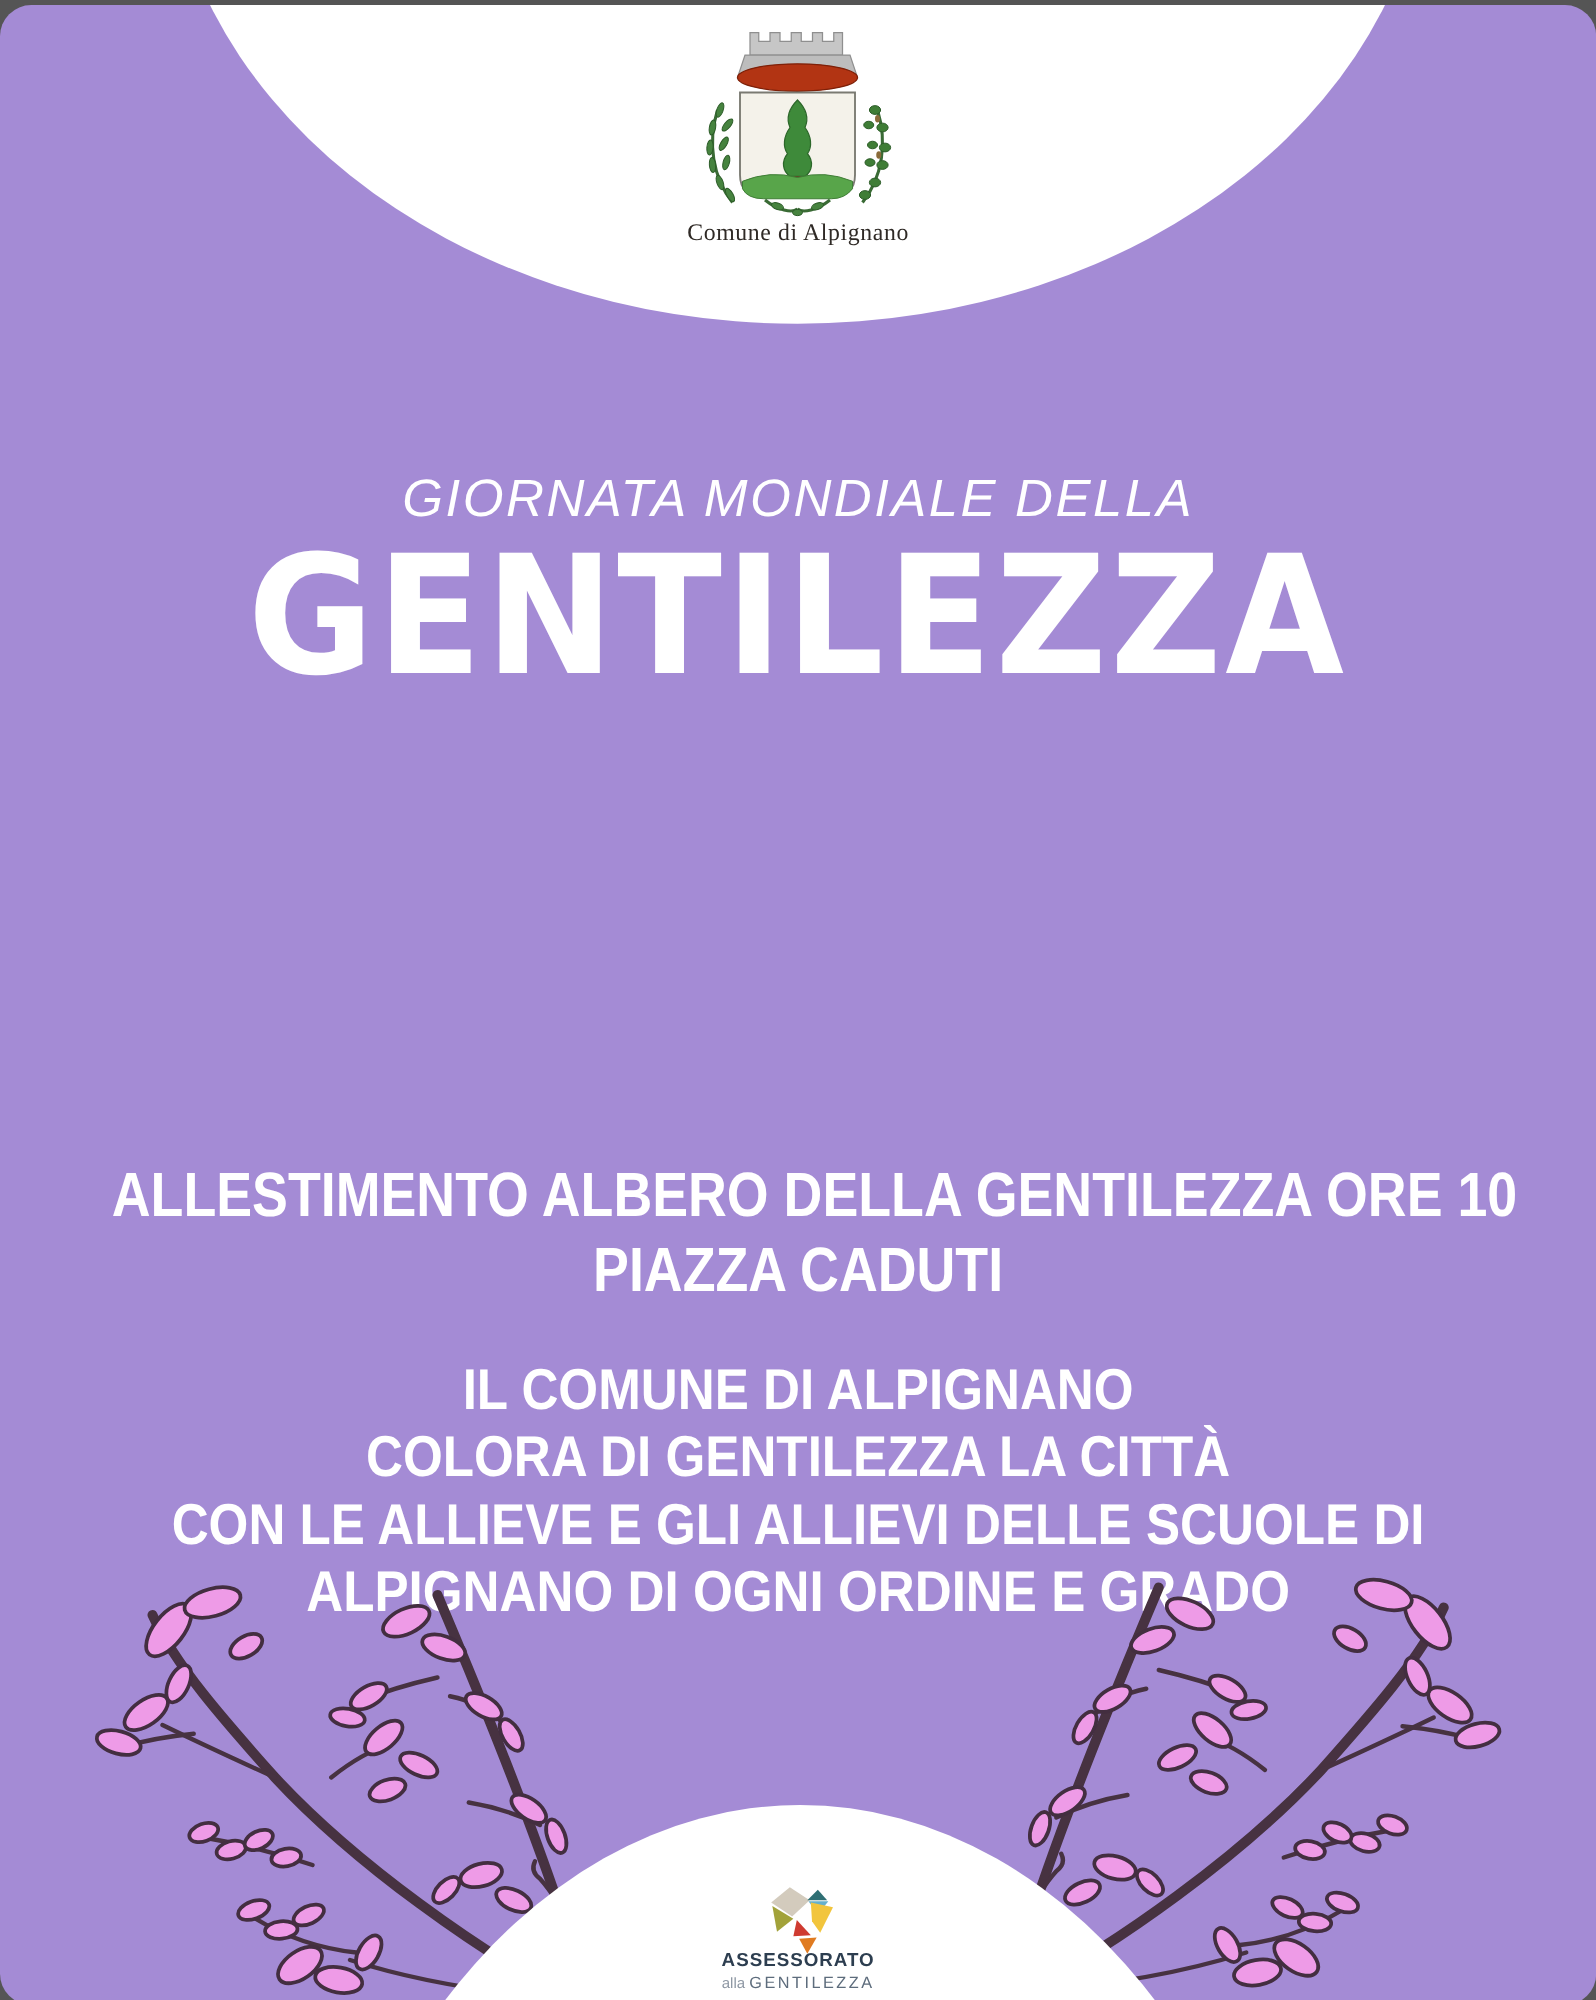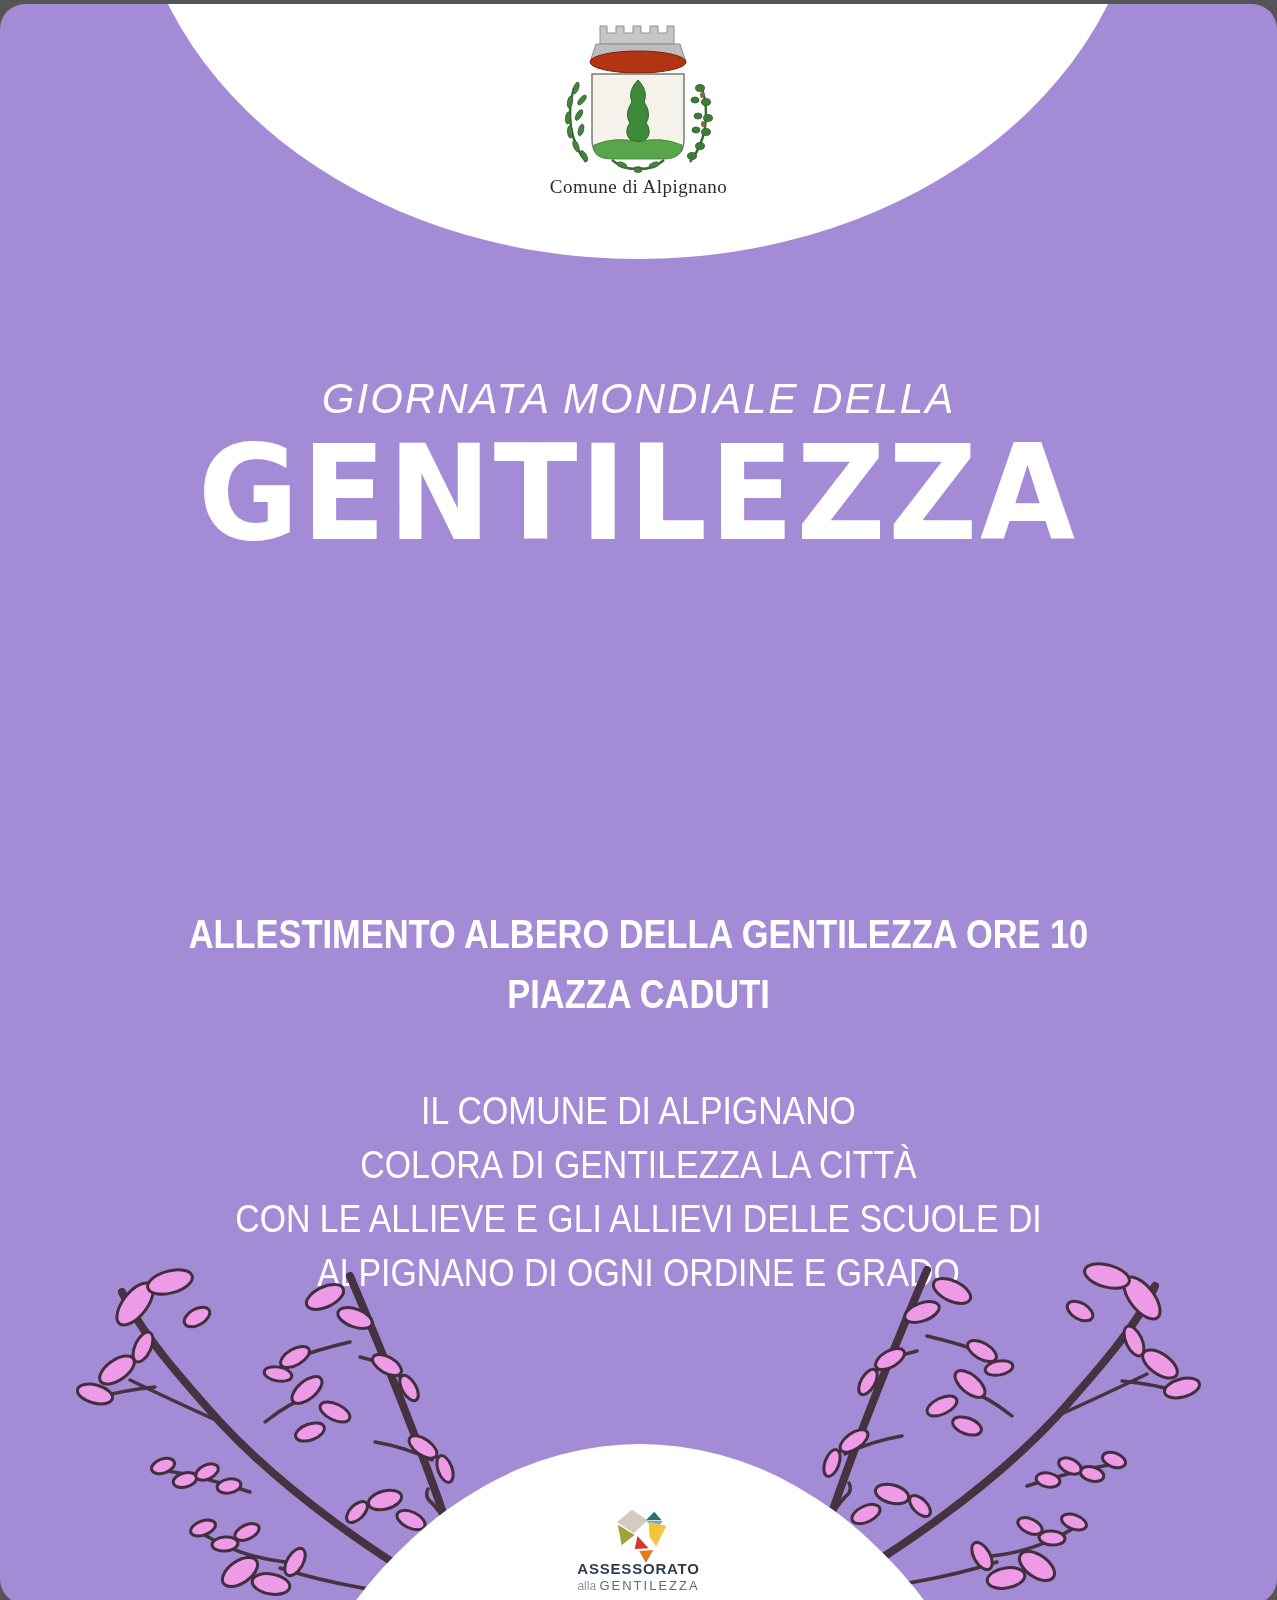--- a/index.html
+++ b/index.html
@@ -19,7 +19,7 @@
   .title>span{display:inline-block;transform:scaleX(.93);transform-origin:center;}
   .date{top:733px;font-size:97px;z-index:2;white-space:nowrap;}
   .date>span{display:inline-block;transform:scale(.98,1.26);transform-origin:center;}
-  .event{top:900px;font-weight:bold;font-size:40px;line-height:60px;z-index:2;text-align:center;}
+  .event{top:922px;font-weight:bold;font-size:50px;line-height:60px;z-index:2;text-align:center;}
   .event>div{transform:scaleX(.86);transform-origin:center;white-space:nowrap;}
   .body-text{top:1080px;font-weight:normal;font-size:38px;line-height:54px;z-index:2;}
   .body-text>div{transform:scaleX(.89);transform-origin:center;white-space:nowrap;}

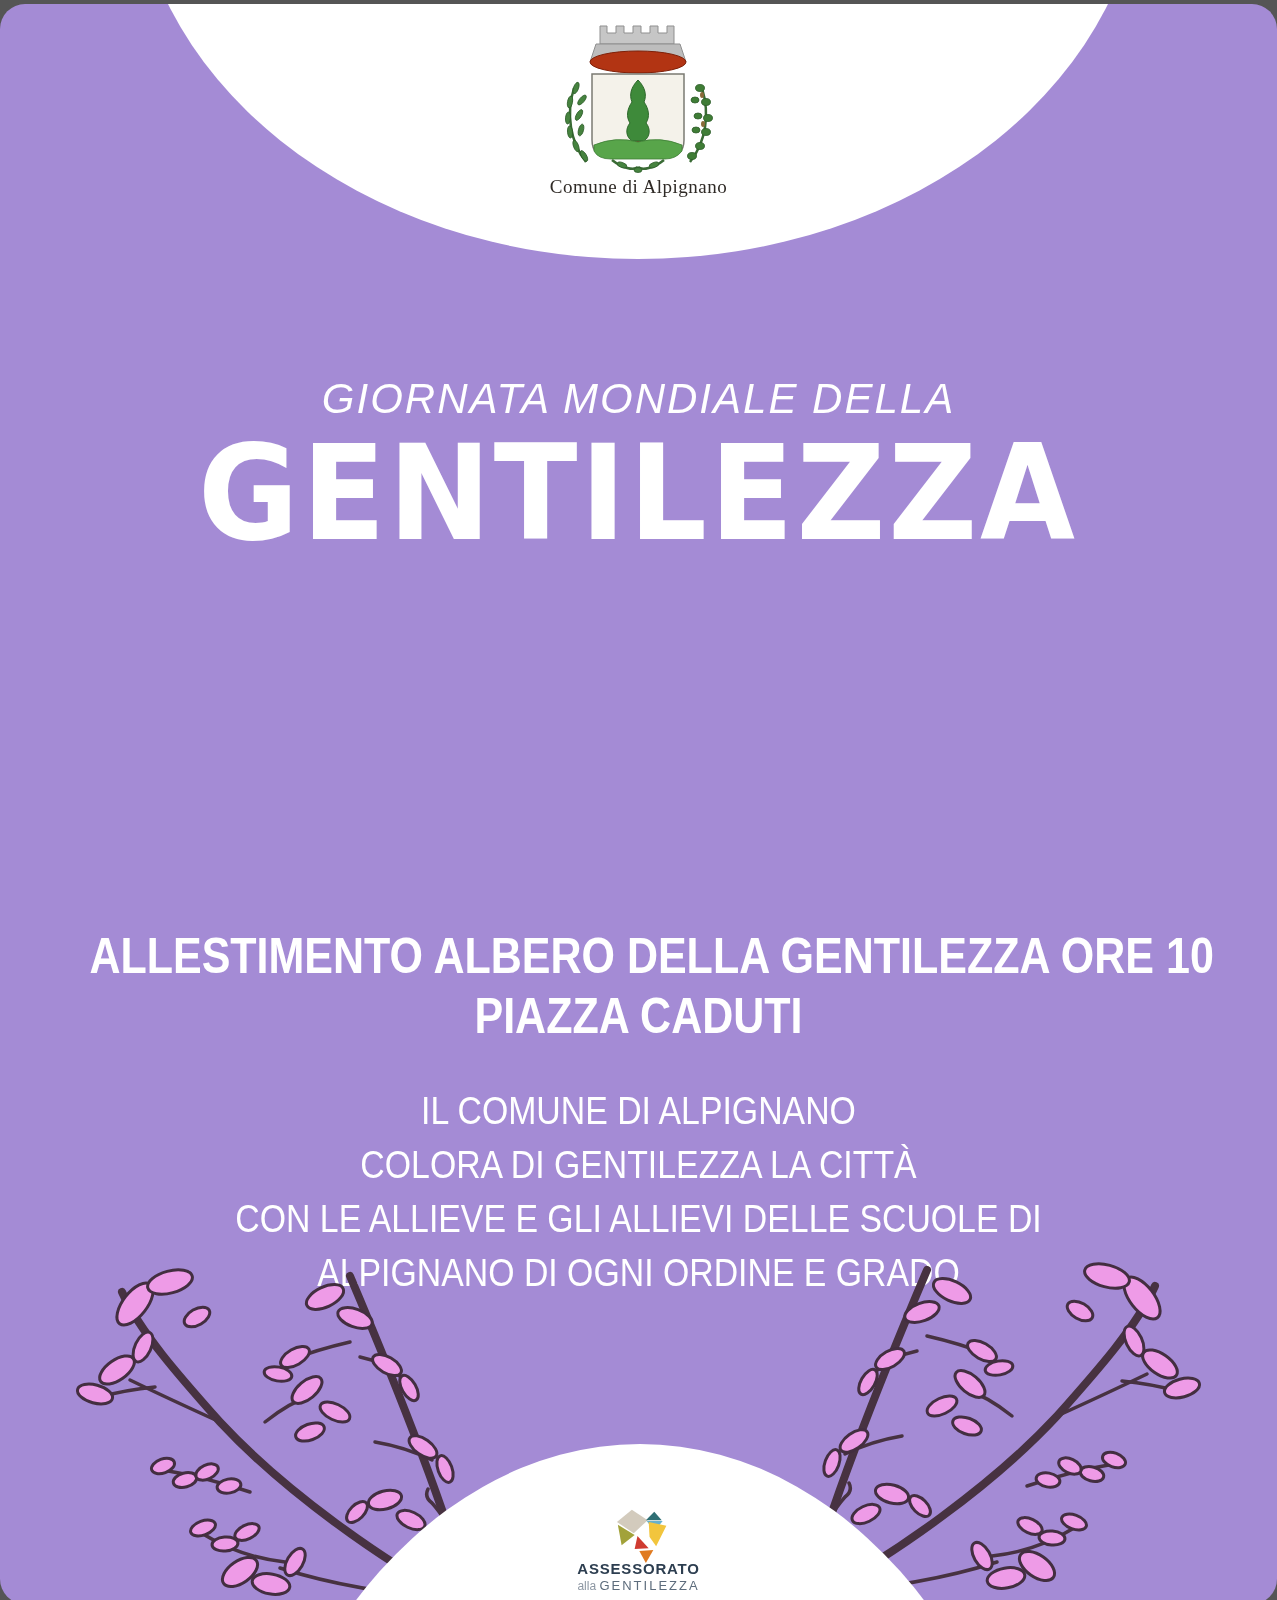--- a/index.html
+++ b/index.html
@@ -21,7 +21,7 @@
   .date>span{display:inline-block;transform:scale(.98,1.26);transform-origin:center;}
   .event{top:922px;font-weight:bold;font-size:50px;line-height:60px;z-index:2;text-align:center;}
   .event>div{transform:scaleX(.86);transform-origin:center;white-space:nowrap;}
-  .body-text{top:1080px;font-weight:normal;font-size:38px;line-height:54px;z-index:2;}
+  .body-text{top:1080px;font-weight:bold;font-size:46px;line-height:54px;z-index:2;}
   .body-text>div{transform:scaleX(.89);transform-origin:center;white-space:nowrap;}
   .branch{position:absolute;z-index:2;}
   .branch-right{transform:scaleX(-1);}

